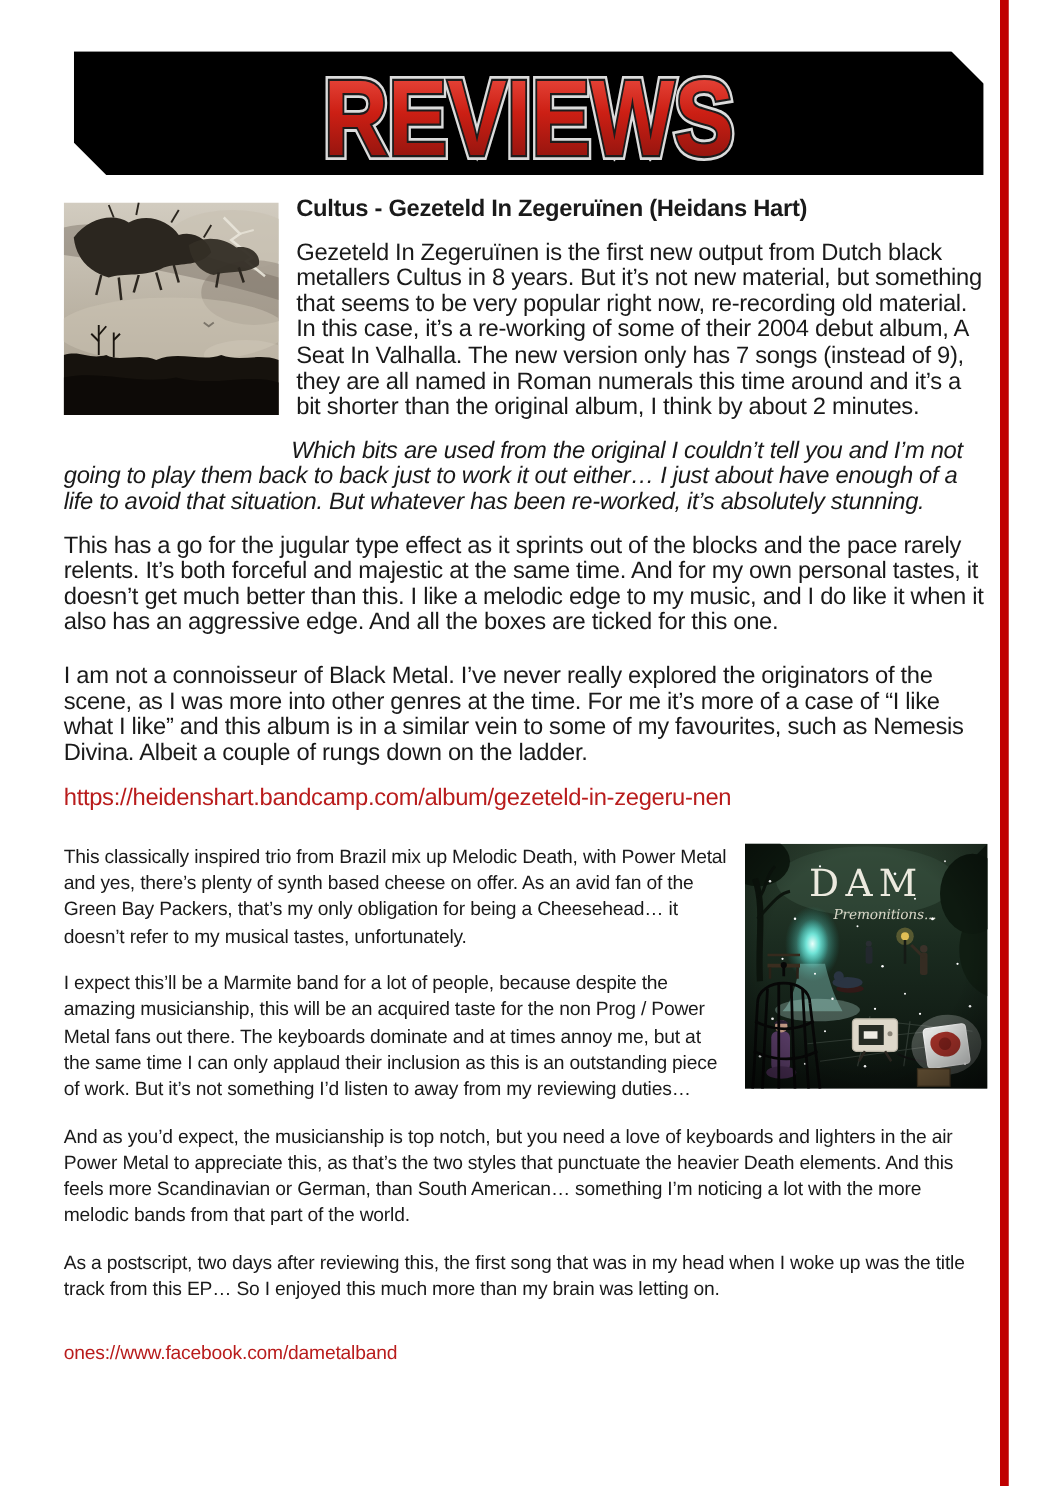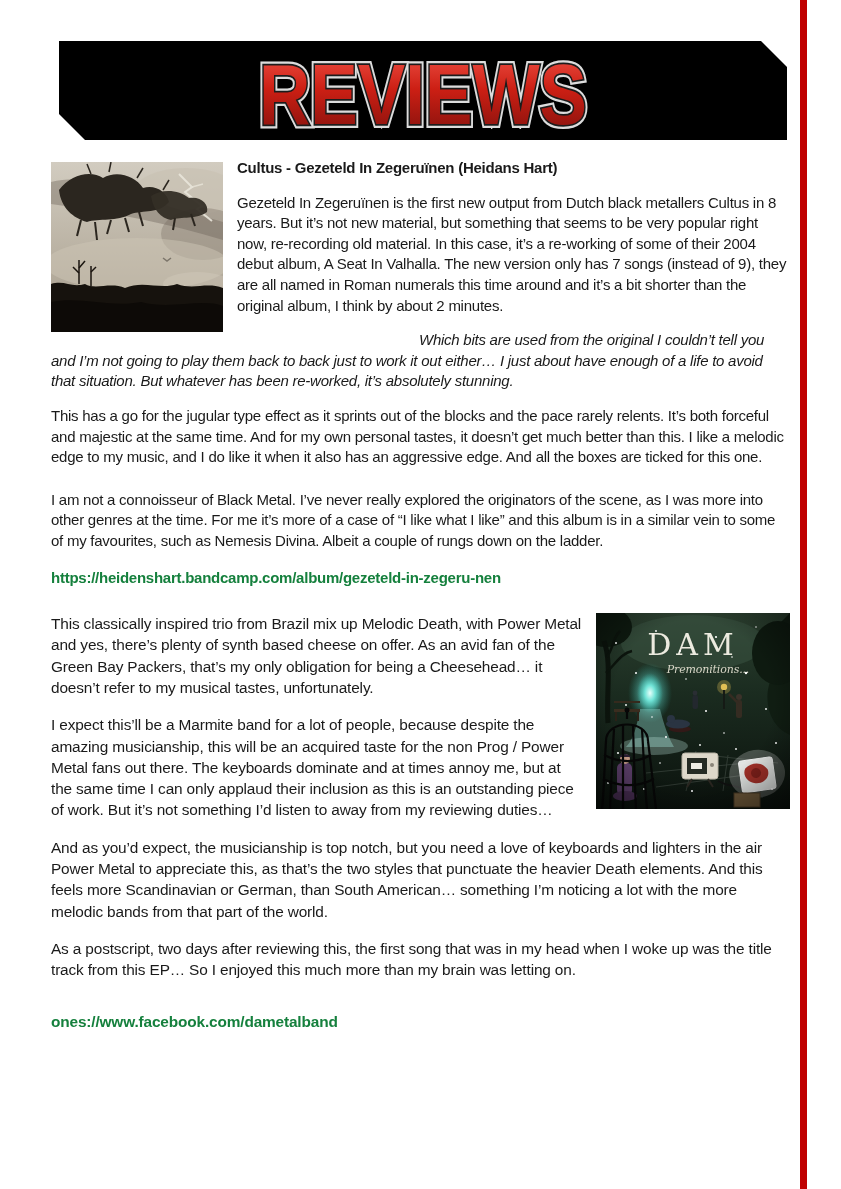--- a/index.html
+++ b/index.html
@@ -10,7 +10,7 @@
           clip-path:polygon(0 0, calc(100% - 26px) 0, 100% 26px, 100% 100%, 26px 100%, 0 calc(100% - 26px));
           display:flex;align-items:center;justify-content:center;}
   .content{position:absolute;left:51px;top:158px;width:739px;}
-  .r1{font-size:15px;line-height:20.6px;letter-spacing:-0.25px;}
+  .r1{font-size:19px;line-height:20.6px;letter-spacing:-0.25px;}
   .r2{font-size:15.4px;line-height:21.3px;letter-spacing:-0.15px;}
   .content p{margin:0 0 14px 0;}
   .review2 p{margin:0 0 16px 0;}

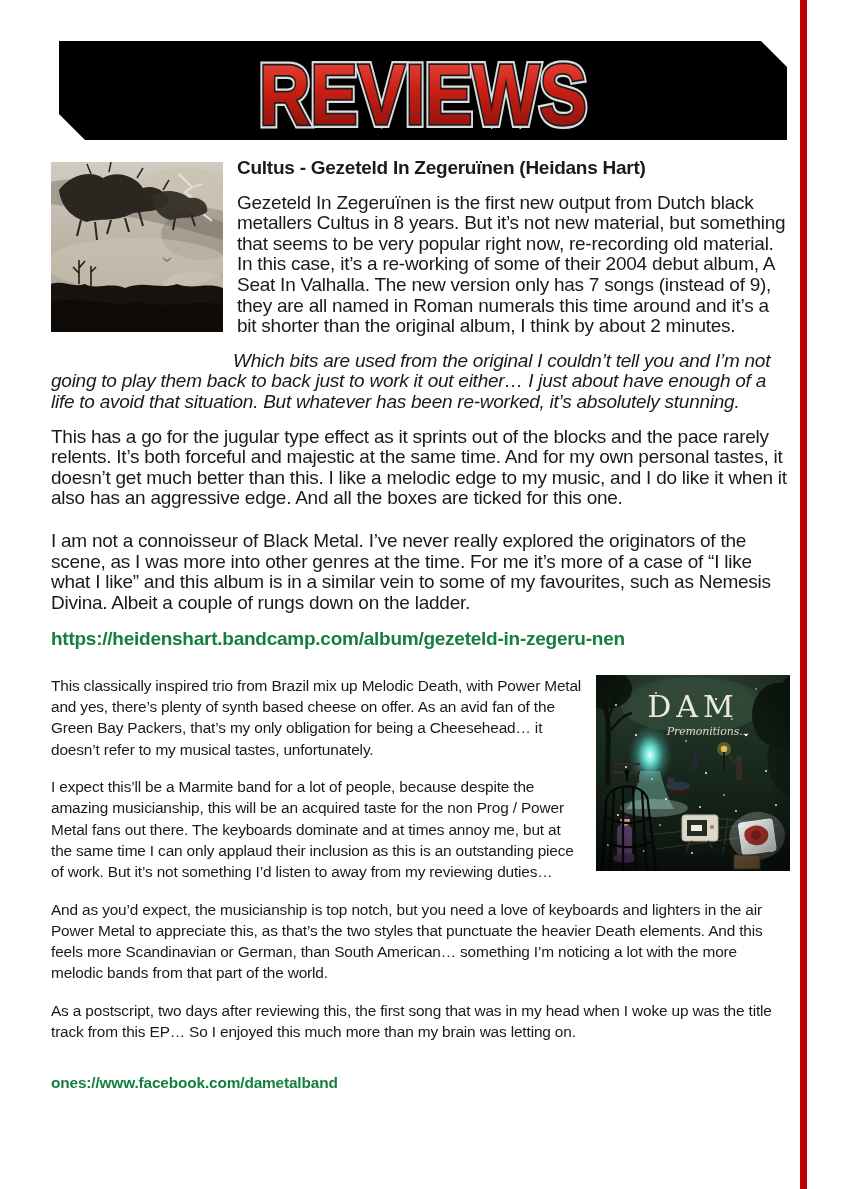--- a/index.html
+++ b/index.html
@@ -17,7 +17,7 @@
   .review-title{font-weight:bold;margin:0;}
   .indent-first{text-indent:182px;font-style:italic;}
   .extra-top{margin-top:22px !important;}
-  .review-link{font-weight:bold;color:#15803d;text-decoration:none;display:inline-block;}
+  .review-link{font-weight:normal;color:#b91c1c;text-decoration:none;display:inline-block;}
   .review2{margin-top:25px;}
   .link2{margin-top:28px;}
   .art-left{float:left;width:172px;height:170px;margin:4px 14px 2px 0;display:block;}

